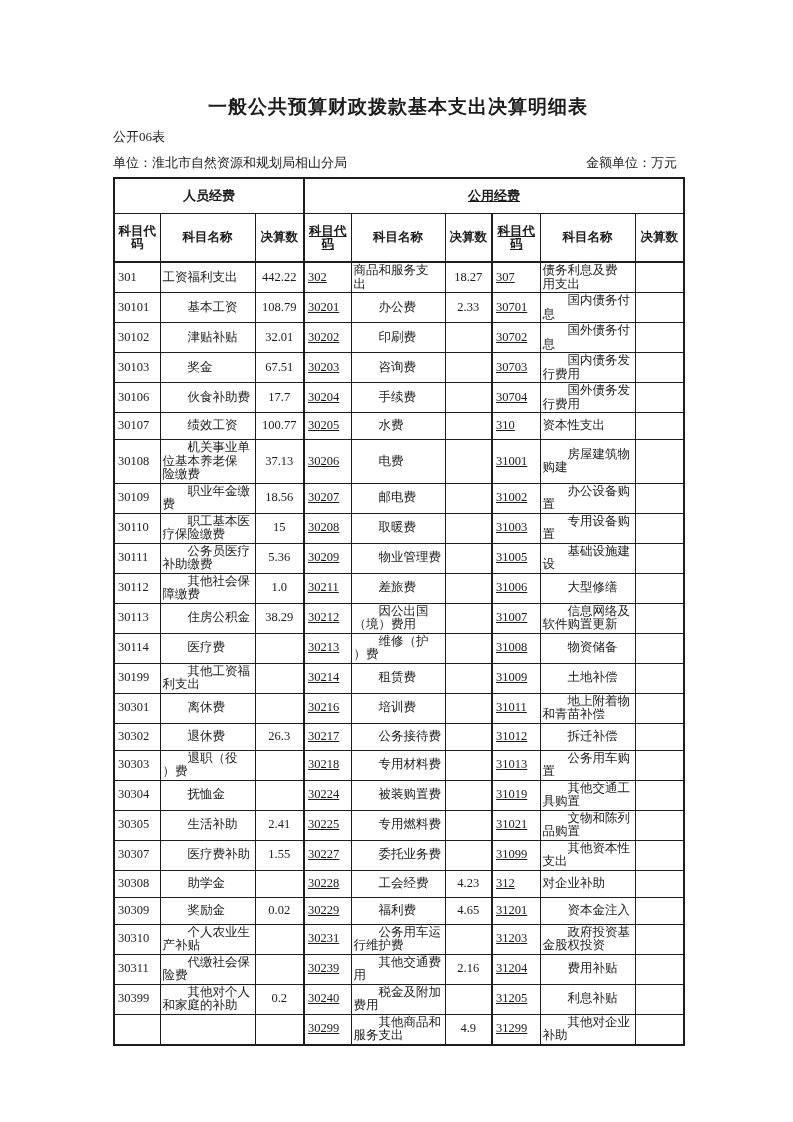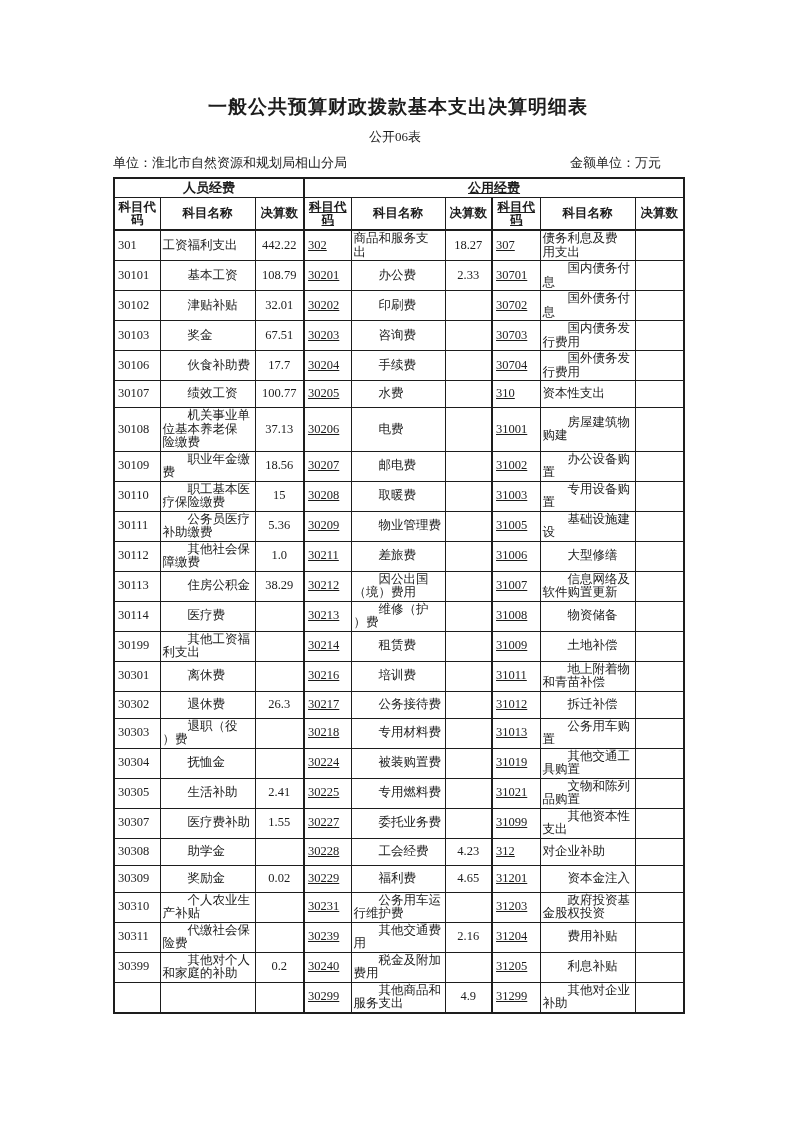--- a/index.html
+++ b/index.html
@@ -31,7 +31,7 @@
   .table-no {
     margin-top: 10px;
     padding-right: 6px;
-    text-align: center;
+    text-align: left;
     font-size: 13px;
     line-height: 17px;
   }

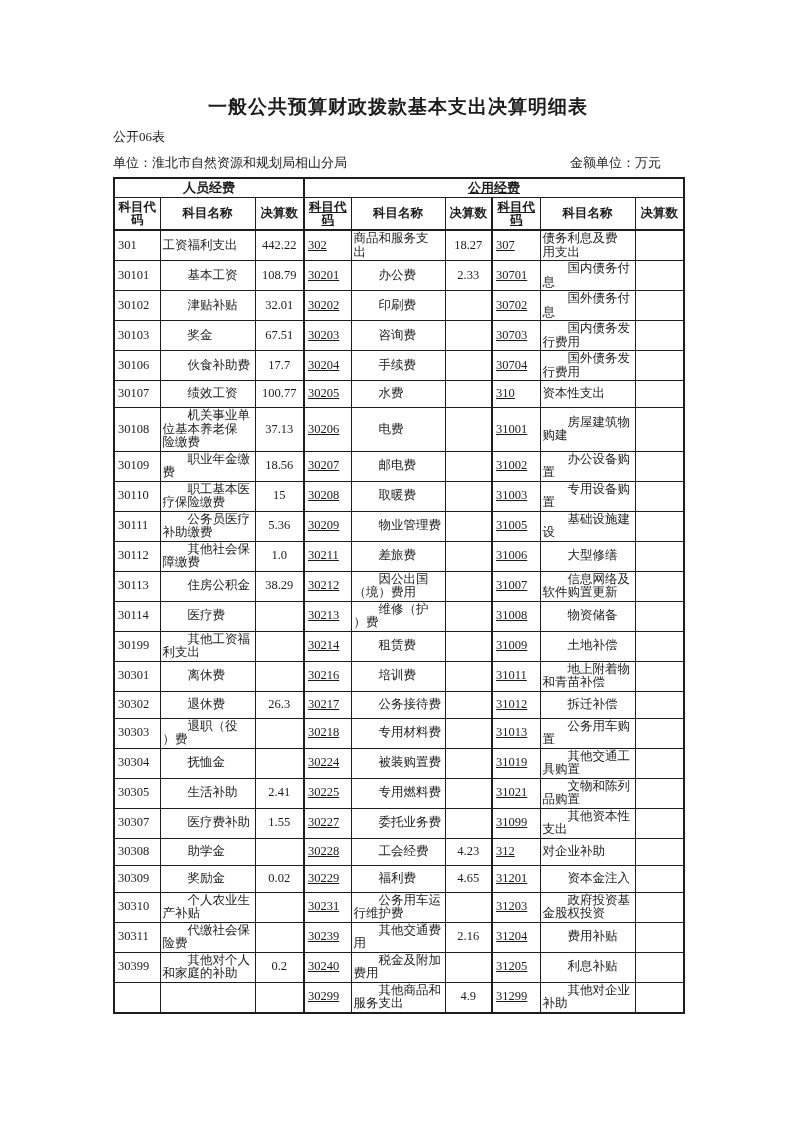--- a/index.html
+++ b/index.html
@@ -39,7 +39,7 @@
     display: flex;
     justify-content: space-between;
     align-items: baseline;
-    margin: 9px 16px 6px 0;
+    margin: 9px 0 6px 0;
     font-size: 13px;
     line-height: 17px;
   }

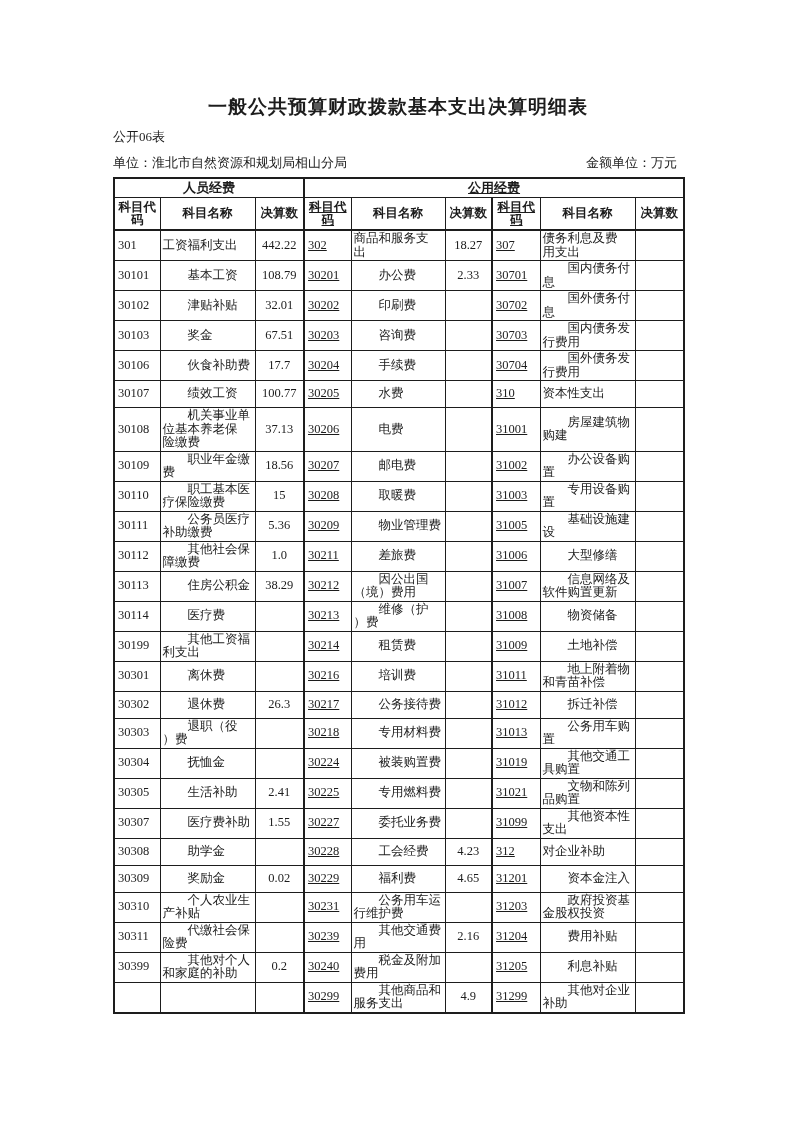--- a/index.html
+++ b/index.html
@@ -60,7 +60,7 @@
     font-family: "Liberation Sans", "DejaVu Sans", sans-serif;
     font-weight: bold;
     text-align: center;
-    padding: 0 1px;
+    padding: 8px 1px;
   }
   table.fin thead tr.groups th {
     height: 17px;

